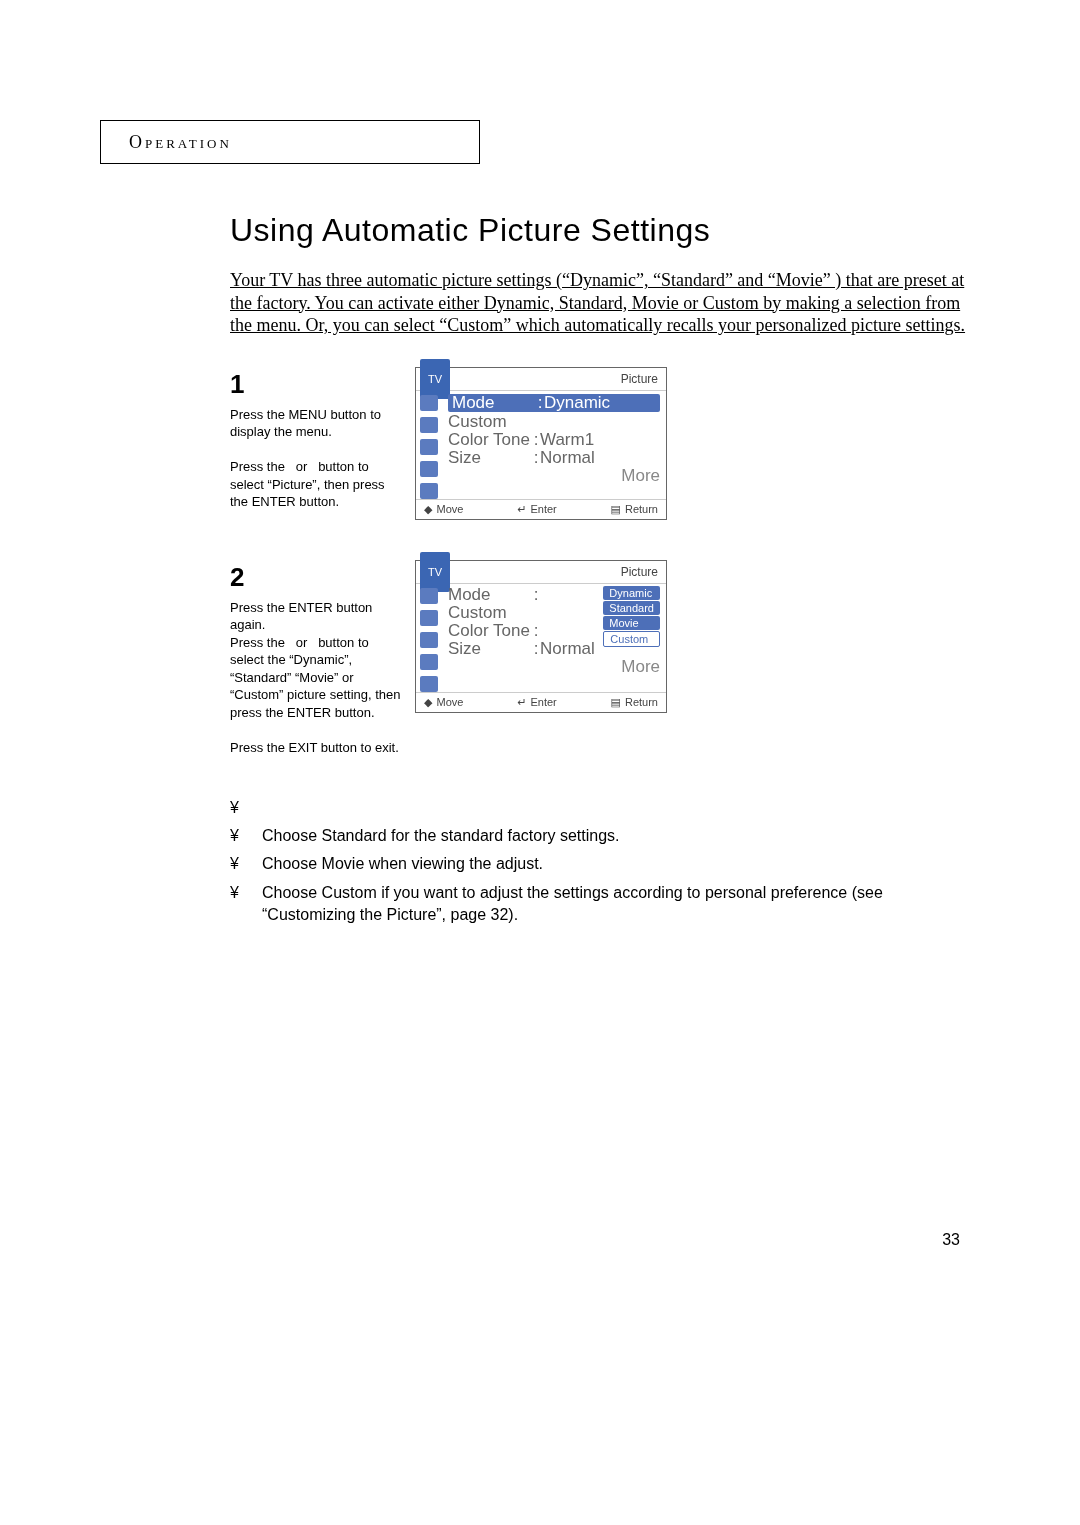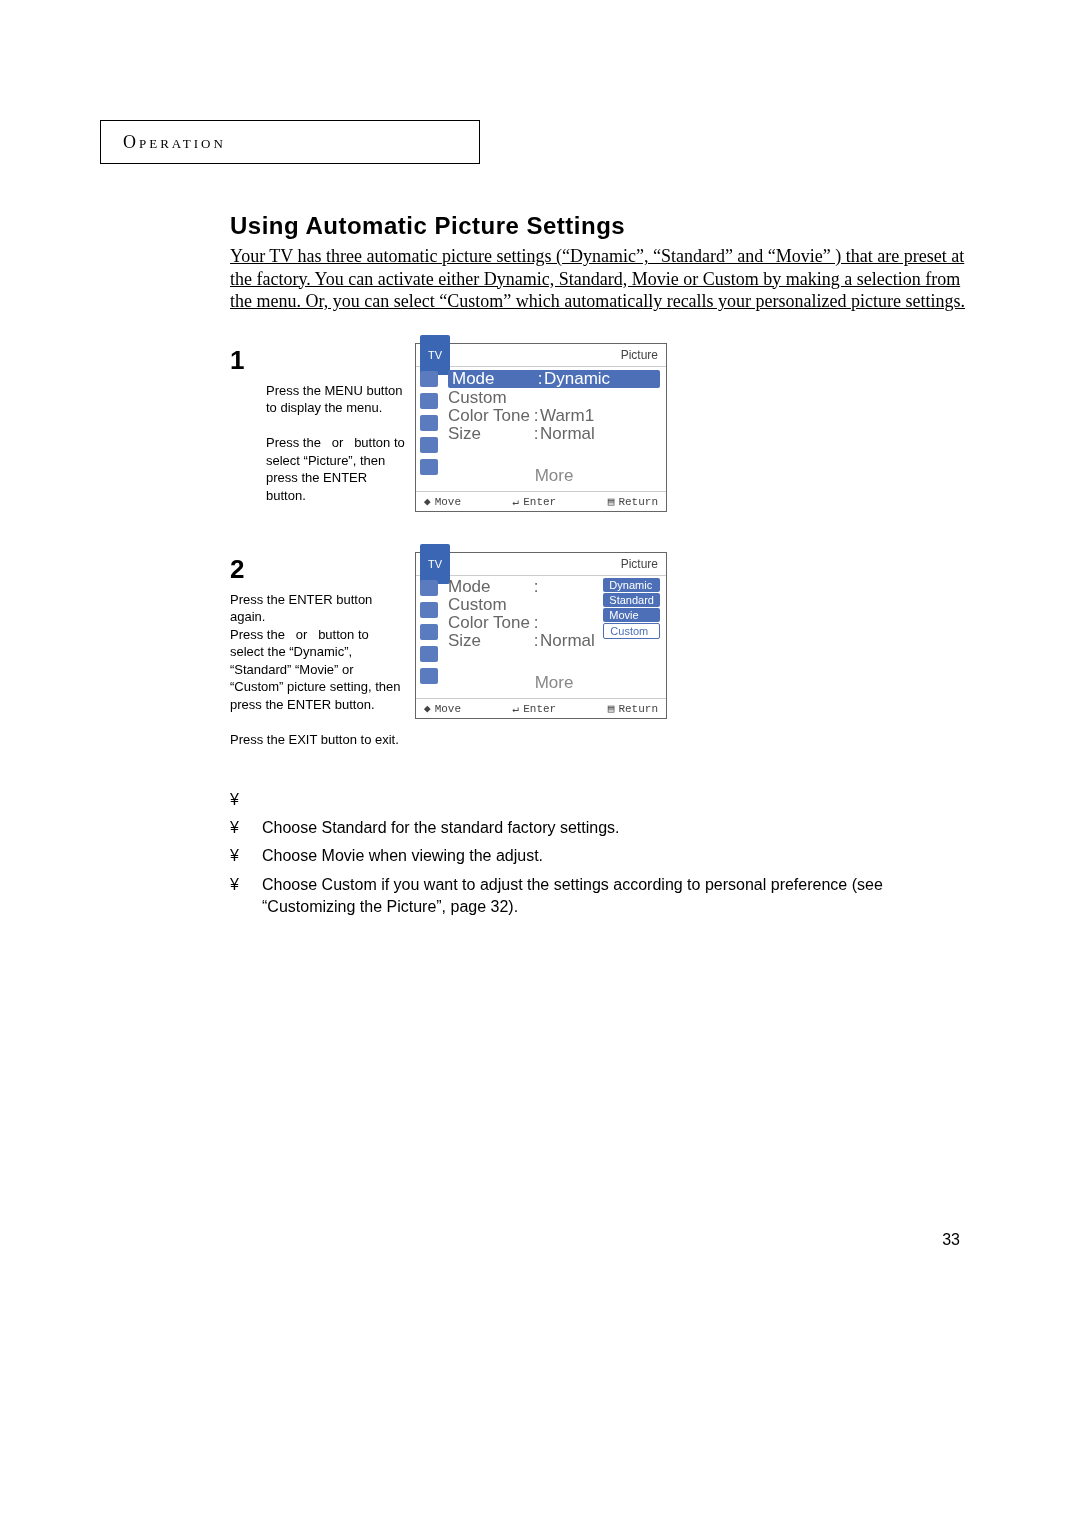--- a/index.html
+++ b/index.html
@@ -24,7 +24,7 @@
     height: 44px;
     display: flex;
     align-items: center;
-    padding-left: 22px;
+    padding-left: 28px;
     box-sizing: border-box;
     margin-bottom: 48px;
   }

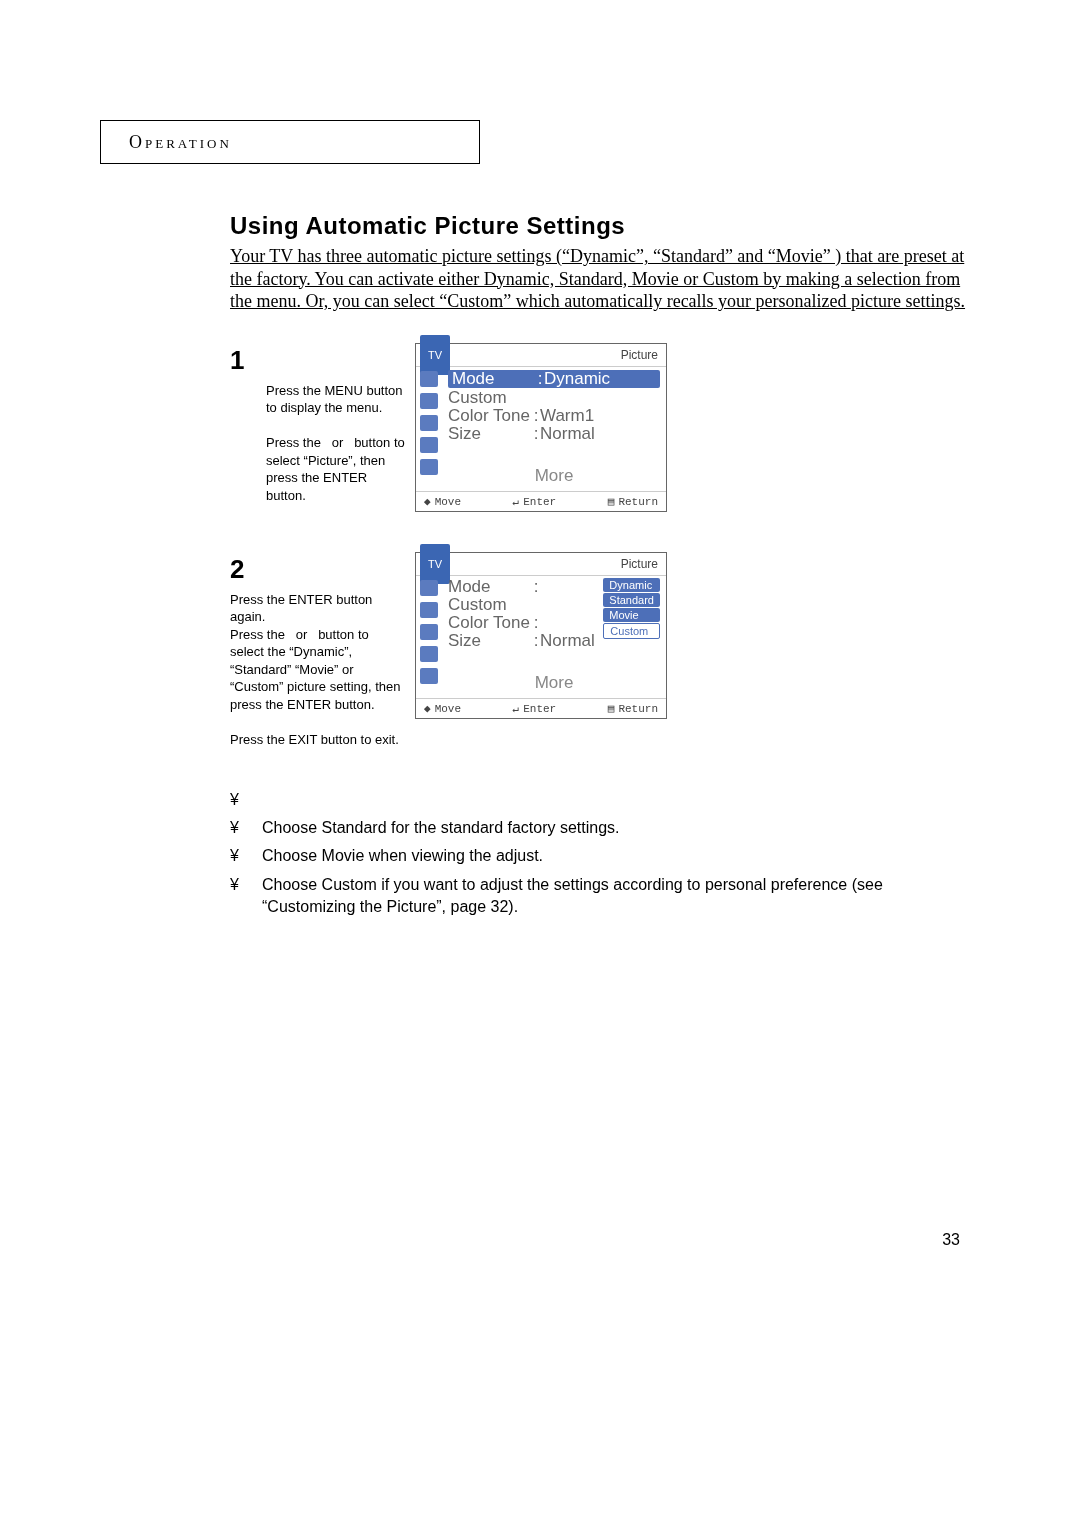--- a/index.html
+++ b/index.html
@@ -40,10 +40,10 @@
   }
   .title {
     font-family: Arial, Helvetica, sans-serif;
-    font-weight: 700;
-    font-size: 24px;
+    font-weight: 400;
+    font-size: 32px;
     letter-spacing: 0.5px;
-    margin-bottom: 5px;
+    margin-bottom: 20px;
   }
   .intro {
     font-size: 18px;

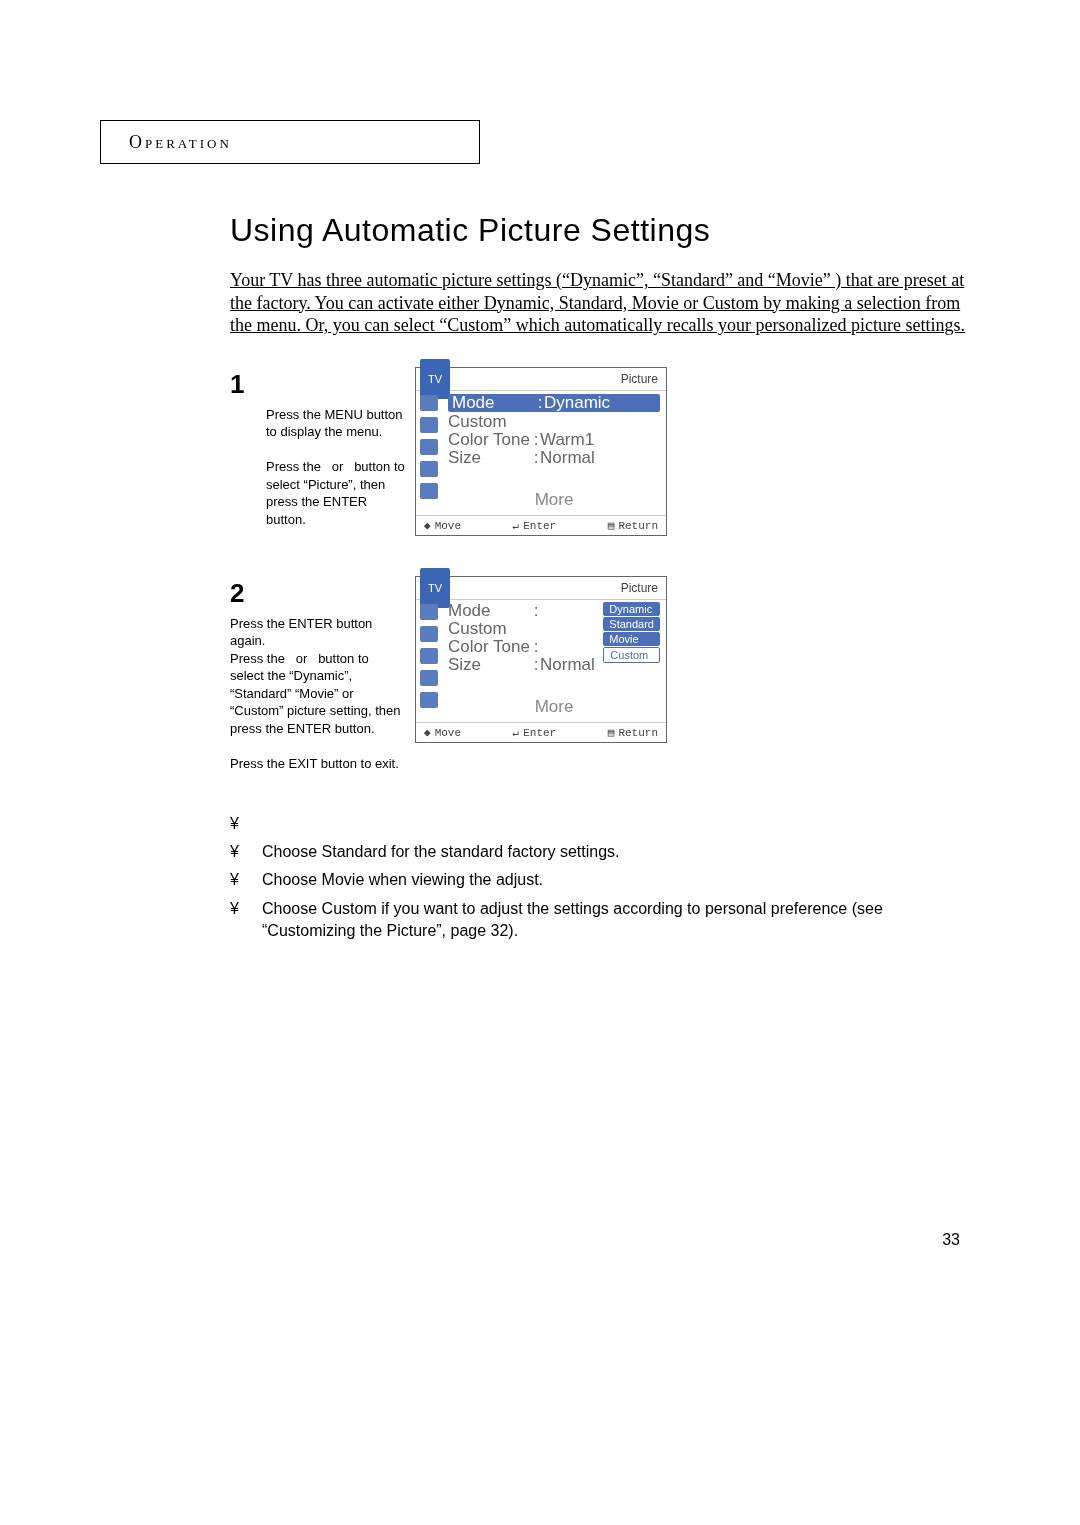--- a/index.html
+++ b/index.html
@@ -201,7 +201,7 @@
     <div class="step">
       <div class="step-left">
         <div class="step-num">1</div>
-        <span class="step-text" style="white-space:pre-line;margin-left:36px;">Press the MENU button to display the menu.
+        <span class="step-text" style="white-space:pre-line;">Press the MENU button to display the menu.
 
 Press the &nbsp; or &nbsp; button to select “Picture”, then press the ENTER button.</span>
       </div>

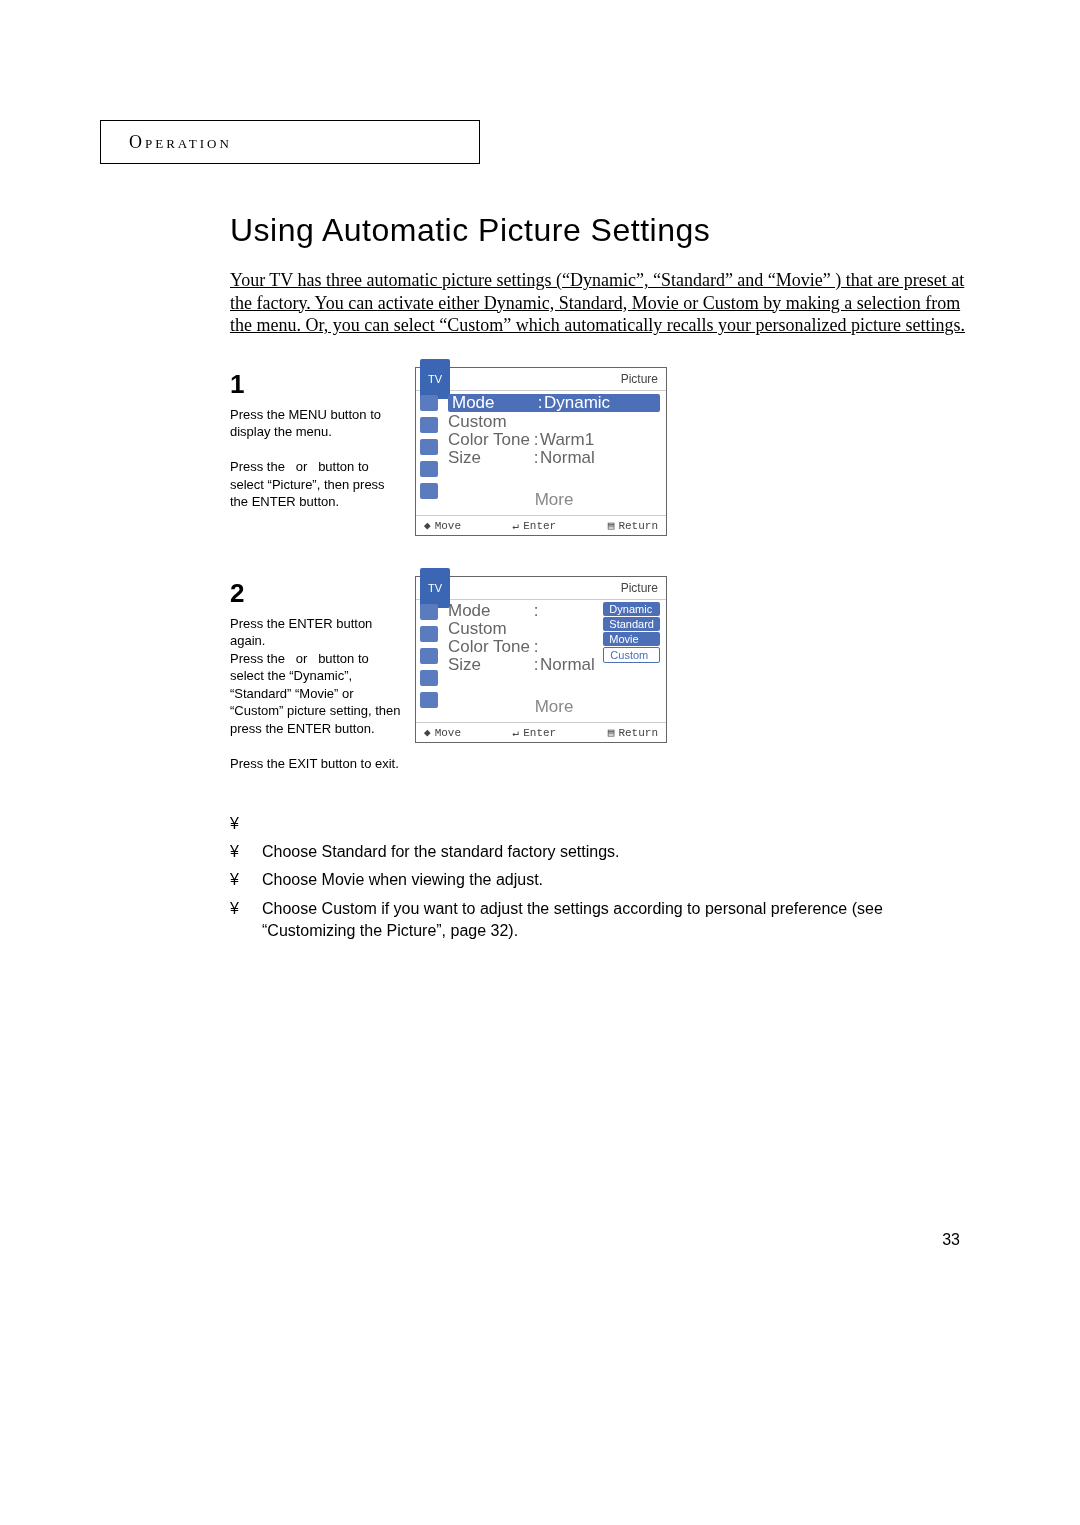--- a/index.html
+++ b/index.html
@@ -139,7 +139,7 @@
     padding: 0 4px;
     margin: 1px 0;
   }
-  .row-center { justify-content: center; color: #888; margin-top: 24px; }
+  .row-center { justify-content: flex-end; color: #888; }
   .dd-box {
     background: #4d6fb8;
     color: #fff;

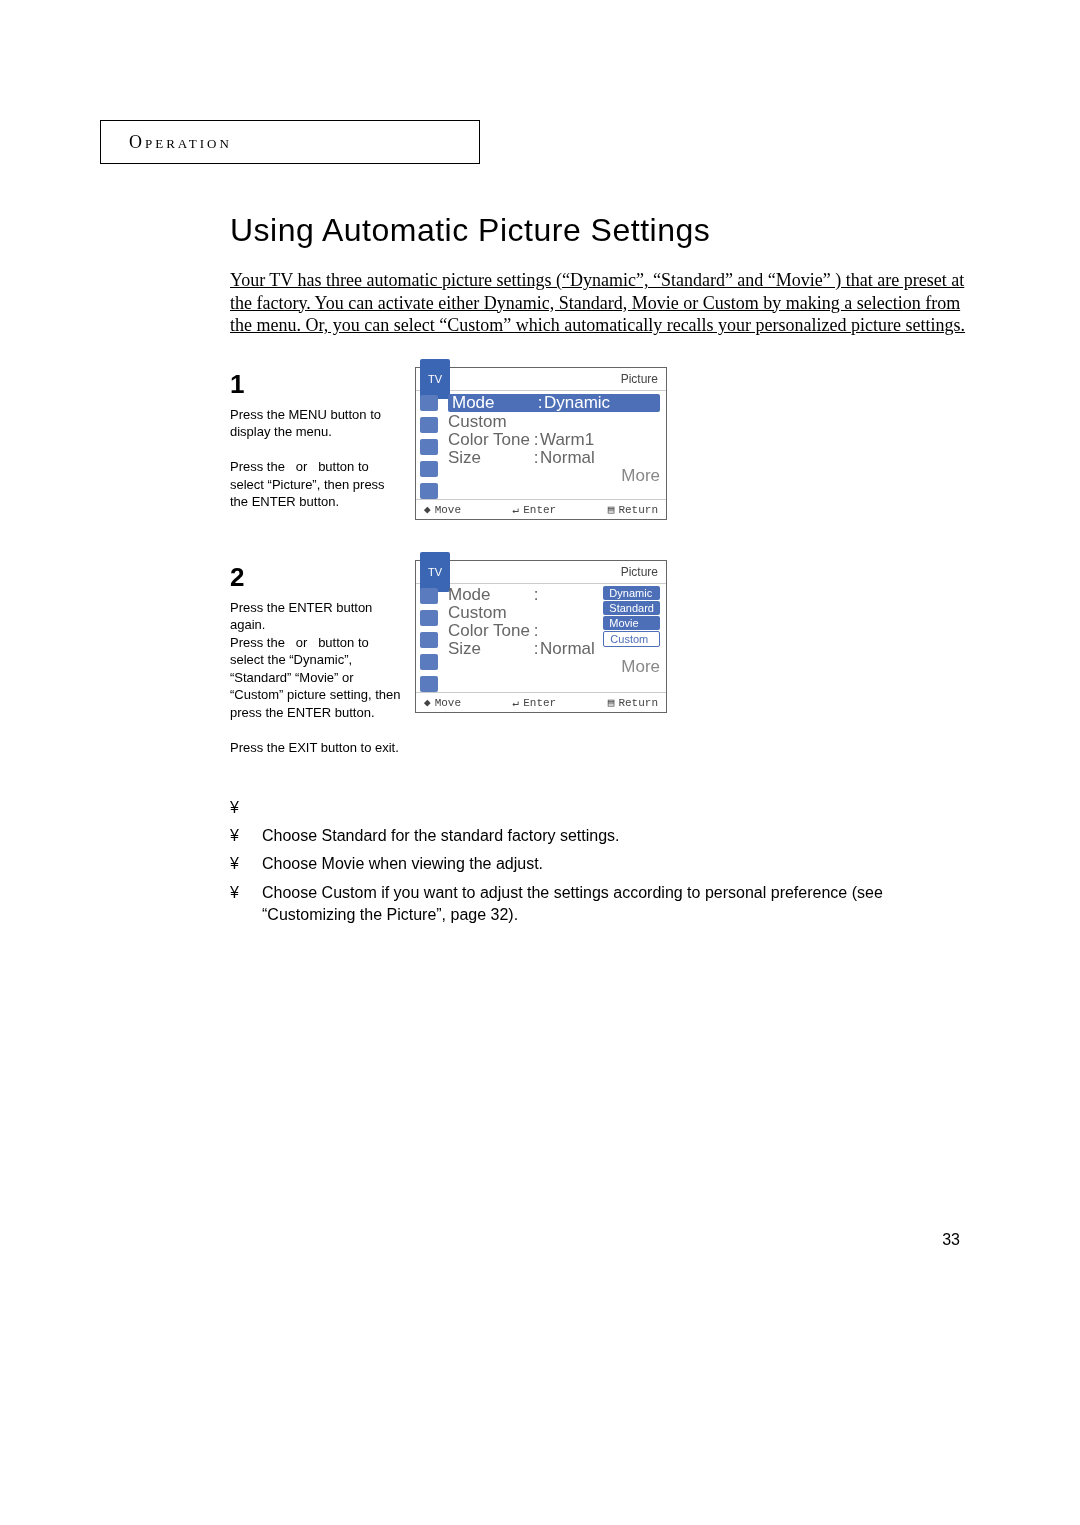--- a/index.html
+++ b/index.html
@@ -159,7 +159,6 @@
     padding: 3px 8px;
     font-size: 11px;
     color: #444;
-    font-family: Liberation Mono, monospace;
   }
   .foot-sym { margin-right: 4px; font-size: 11px; }
   .bullets {

